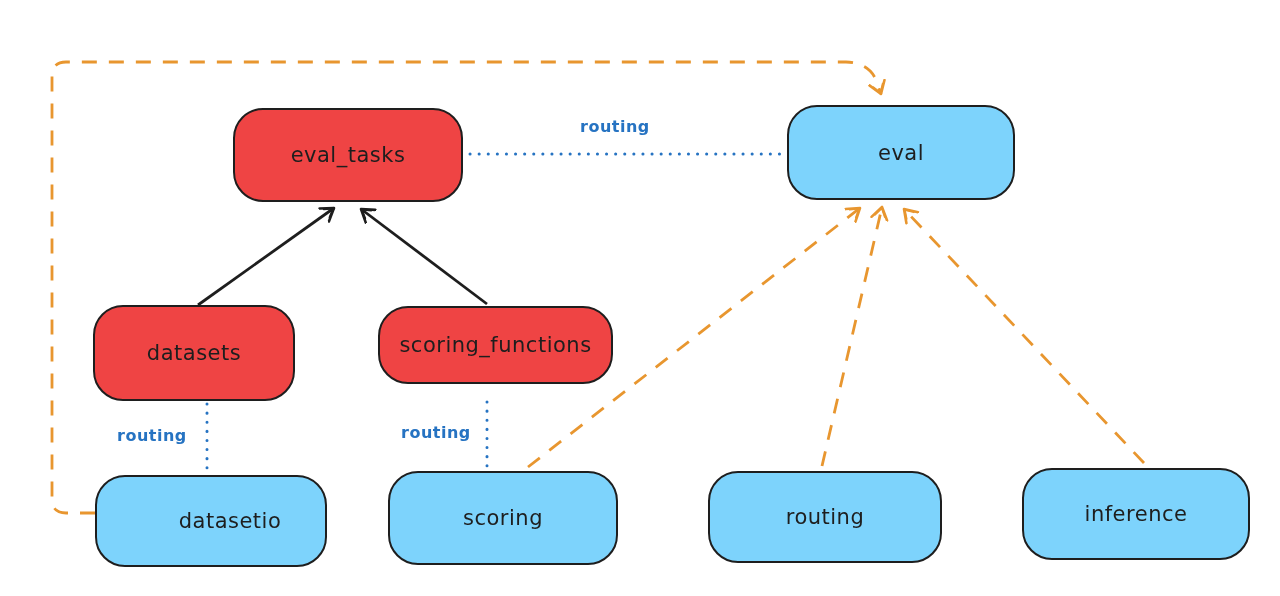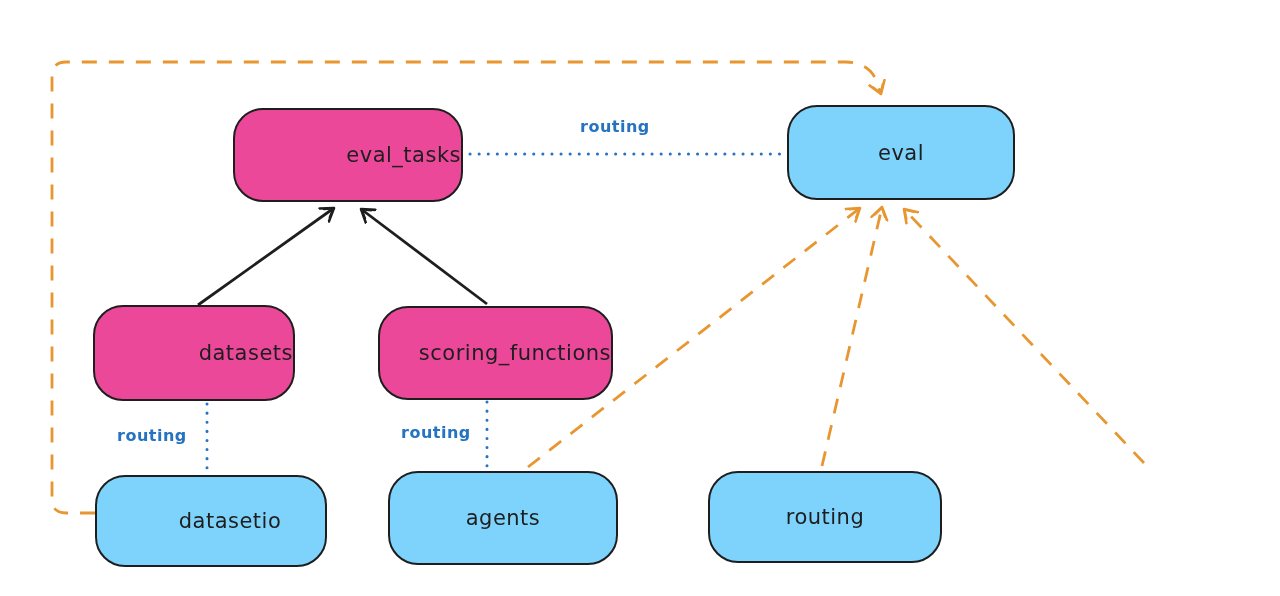--- a/index.html
+++ b/index.html
@@ -29,7 +29,7 @@
     color: #1e1e1e;
     letter-spacing: 0.5px;
   }
-  .node.blue  { background: #ec4899; justify-content: flex-end; }
+  .node.blue  { background: #ef4444; }
   .node.green { background: #7dd3fc; }
   .edge-label {
     position: absolute;

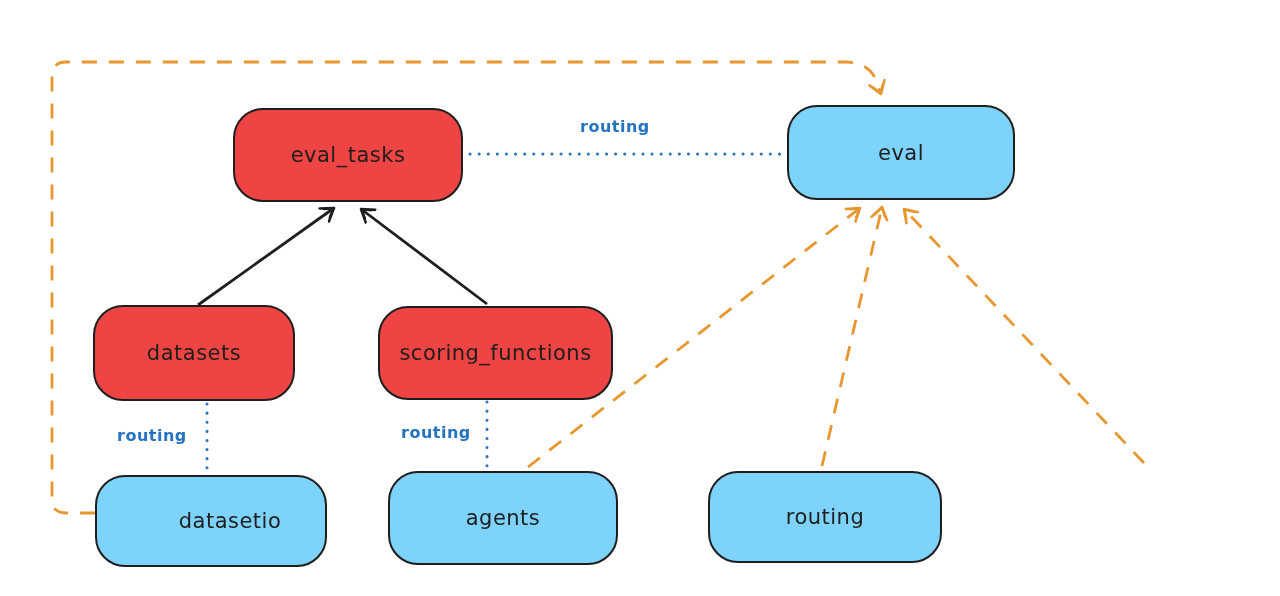--- a/index.html
+++ b/index.html
@@ -82,7 +82,7 @@
     <span>datasets</span>
   </div>
 
-  <div class="node blue" style="left:378px; top:306px; width:235px; height:94px;">
+  <div class="node blue" style="left:378px; top:306px; width:235px; height:78px;">
     <span>scoring_functions</span>
   </div>
 

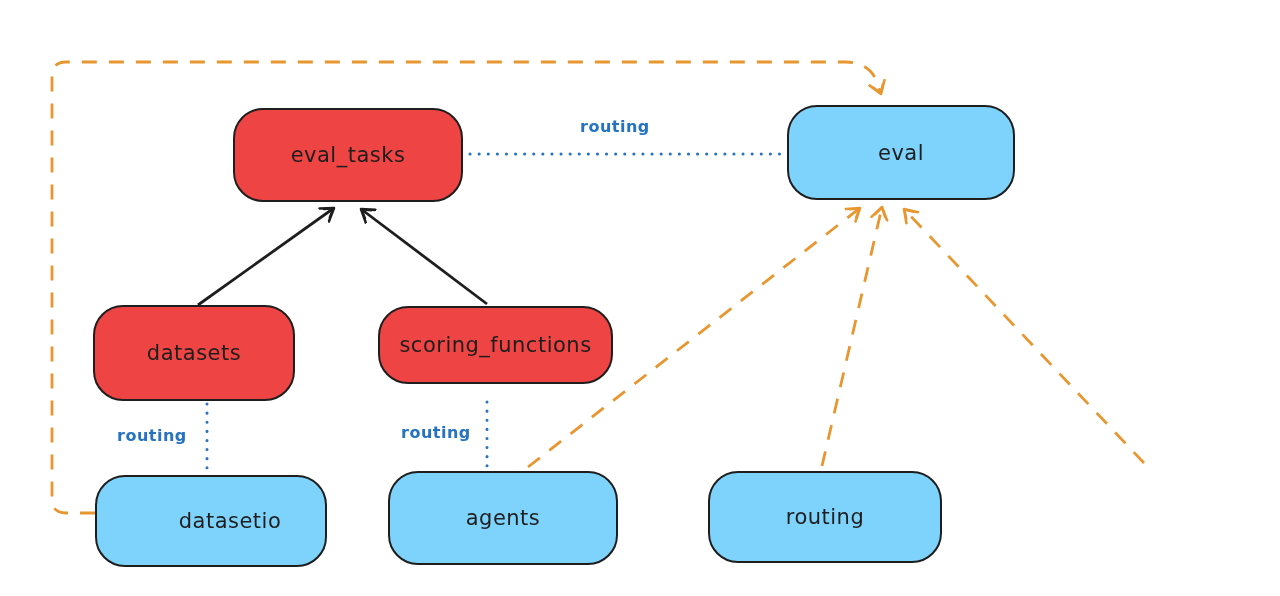--- a/index.html
+++ b/index.html
@@ -91,7 +91,7 @@
   </div>
 
   <div class="node green" style="left:388px; top:471px; width:230px; height:94px;">
-    <span>agents</span>
+    <span>scoring</span>
   </div>
 
   <div class="node green" style="left:708px; top:471px; width:234px; height:92px;">

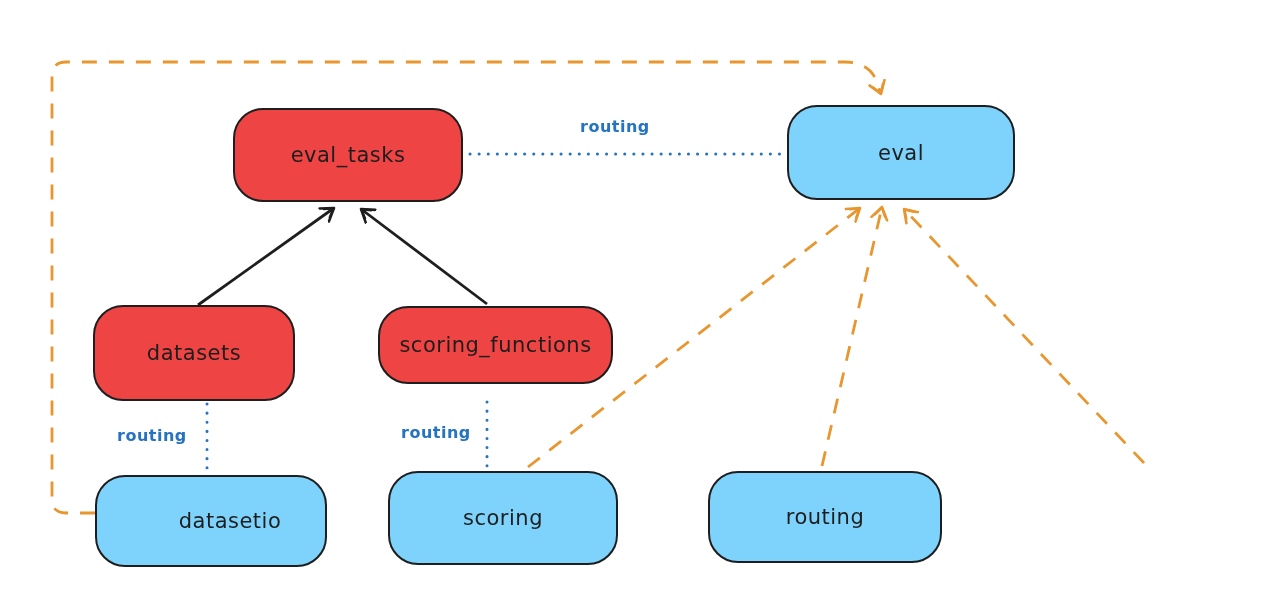--- a/index.html
+++ b/index.html
@@ -98,6 +98,9 @@
     <span>routing</span>
   </div>
 
+  <div class="node green" style="left:1022px; top:468px; width:228px; height:92px;">
+    <span>inference</span>
+  </div>
 
   <div class="edge-label" style="left:580px; top:117px;">routing</div>
 

